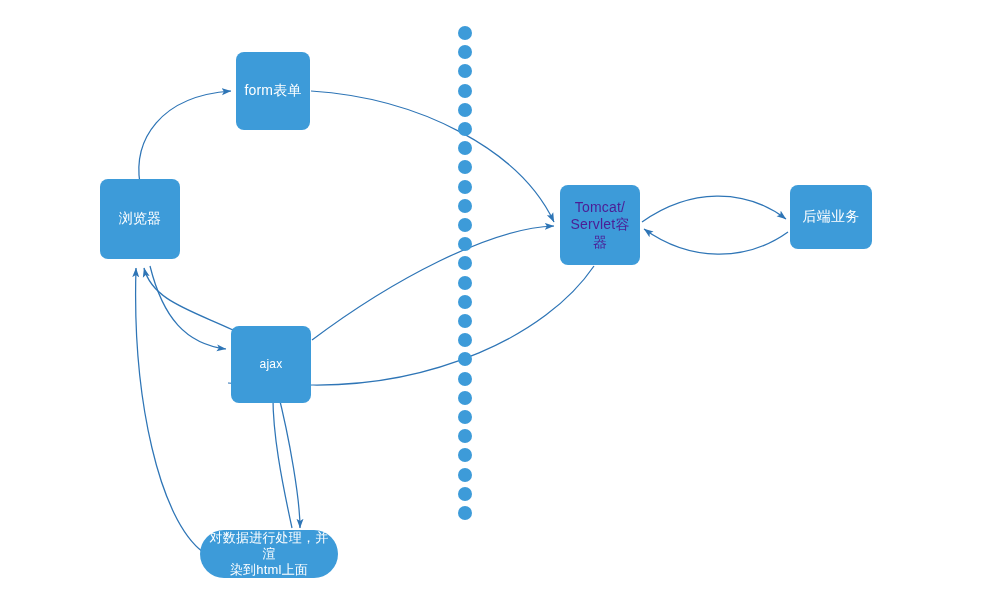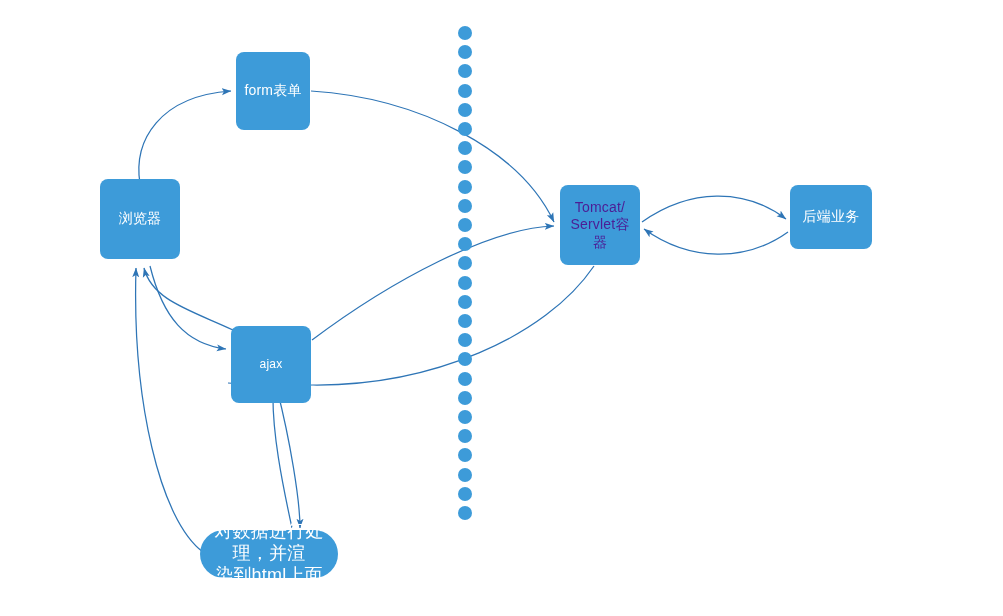--- a/index.html
+++ b/index.html
@@ -48,7 +48,7 @@
   #node-ajax      { left: 231px; top: 311px; width: 80px;  height: 77px; font-size: 12px; margin-top: 15px; }
   #node-tomcat    { left: 560px; top: 185px; width: 80px;  height: 80px; font-size: 14px; }
   #node-backend   { left: 790px; top: 185px; width: 82px;  height: 80px; font-size: 14px; }
-  #node-render    { left: 200px; top: 530px; width: 138px; height: 48px; font-size: 18px; padding: 0 9px; }
+  #node-render    { left: 200px; top: 530px; width: 138px; height: 48px; font-size: 13px; padding: 0 9px; }
 
   #dotline {
     position: absolute;

